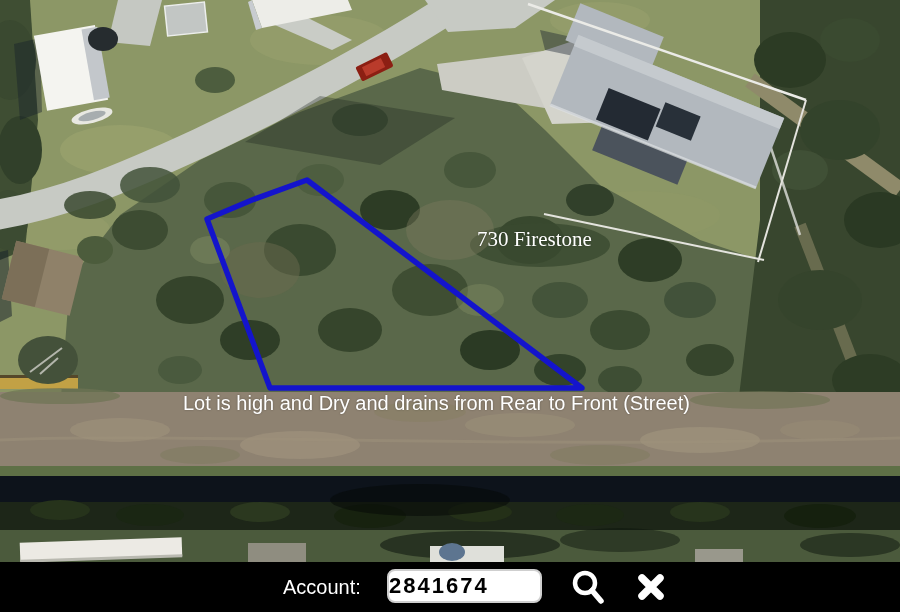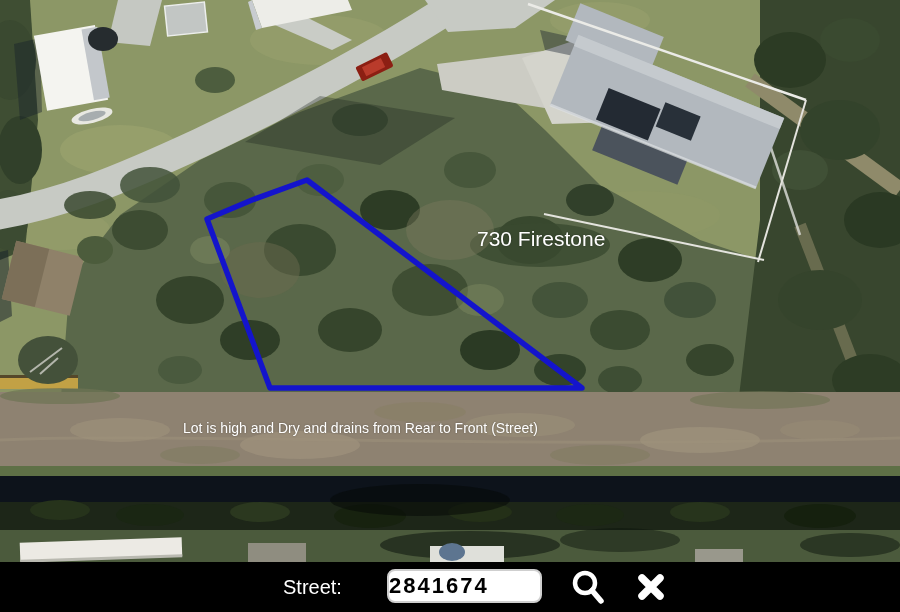--- a/index.html
+++ b/index.html
@@ -13,7 +13,7 @@
     position:absolute;color:#ffffff;white-space:nowrap;
     text-shadow:0 0 2px rgba(0,0,0,.35);
   }
-  .label-address{left:477px;top:227px;font-size:21px;}
+  .label-address{left:477px;top:227px;font-size:21px;font-family:Liberation Serif, serif;}
   .label-note{left:183px;top:420px;font-size:14px;}
   .bottom-bar{position:absolute;left:0;top:562px;width:900px;height:50px;background:#000;}
   .acct-label{

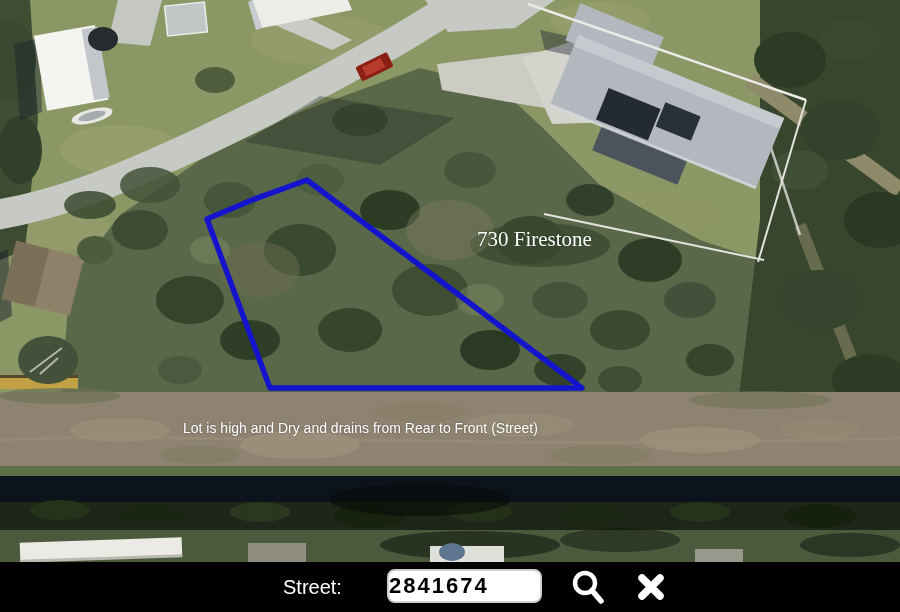--- a/index.html
+++ b/index.html
@@ -14,7 +14,7 @@
     text-shadow:0 0 2px rgba(0,0,0,.35);
   }
   .label-address{left:477px;top:227px;font-size:21px;font-family:Liberation Serif, serif;}
-  .label-note{left:183px;top:420px;font-size:14px;}
+  .label-note{left:183px;top:392px;font-size:20px;}
   .bottom-bar{position:absolute;left:0;top:562px;width:900px;height:50px;background:#000;}
   .acct-label{
     position:absolute;left:283px;top:0;height:50px;line-height:50px;

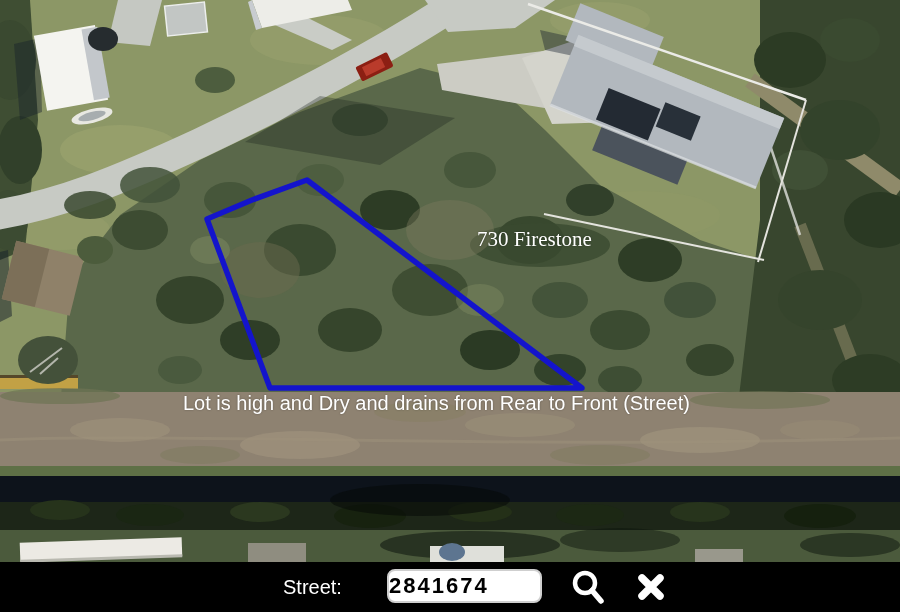--- a/index.html
+++ b/index.html
@@ -218,7 +218,7 @@
   </div>
 
   <div class="bottom-bar">
-    <span class="acct-label">Street:</span>
+    <span class="acct-label">Account:</span>
     <input class="acct-input" type="text" value="2841674" style="">
     <button class="icon-btn btn-search" title="">
       <svg width="36" height="37" viewBox="0 0 36 37">

